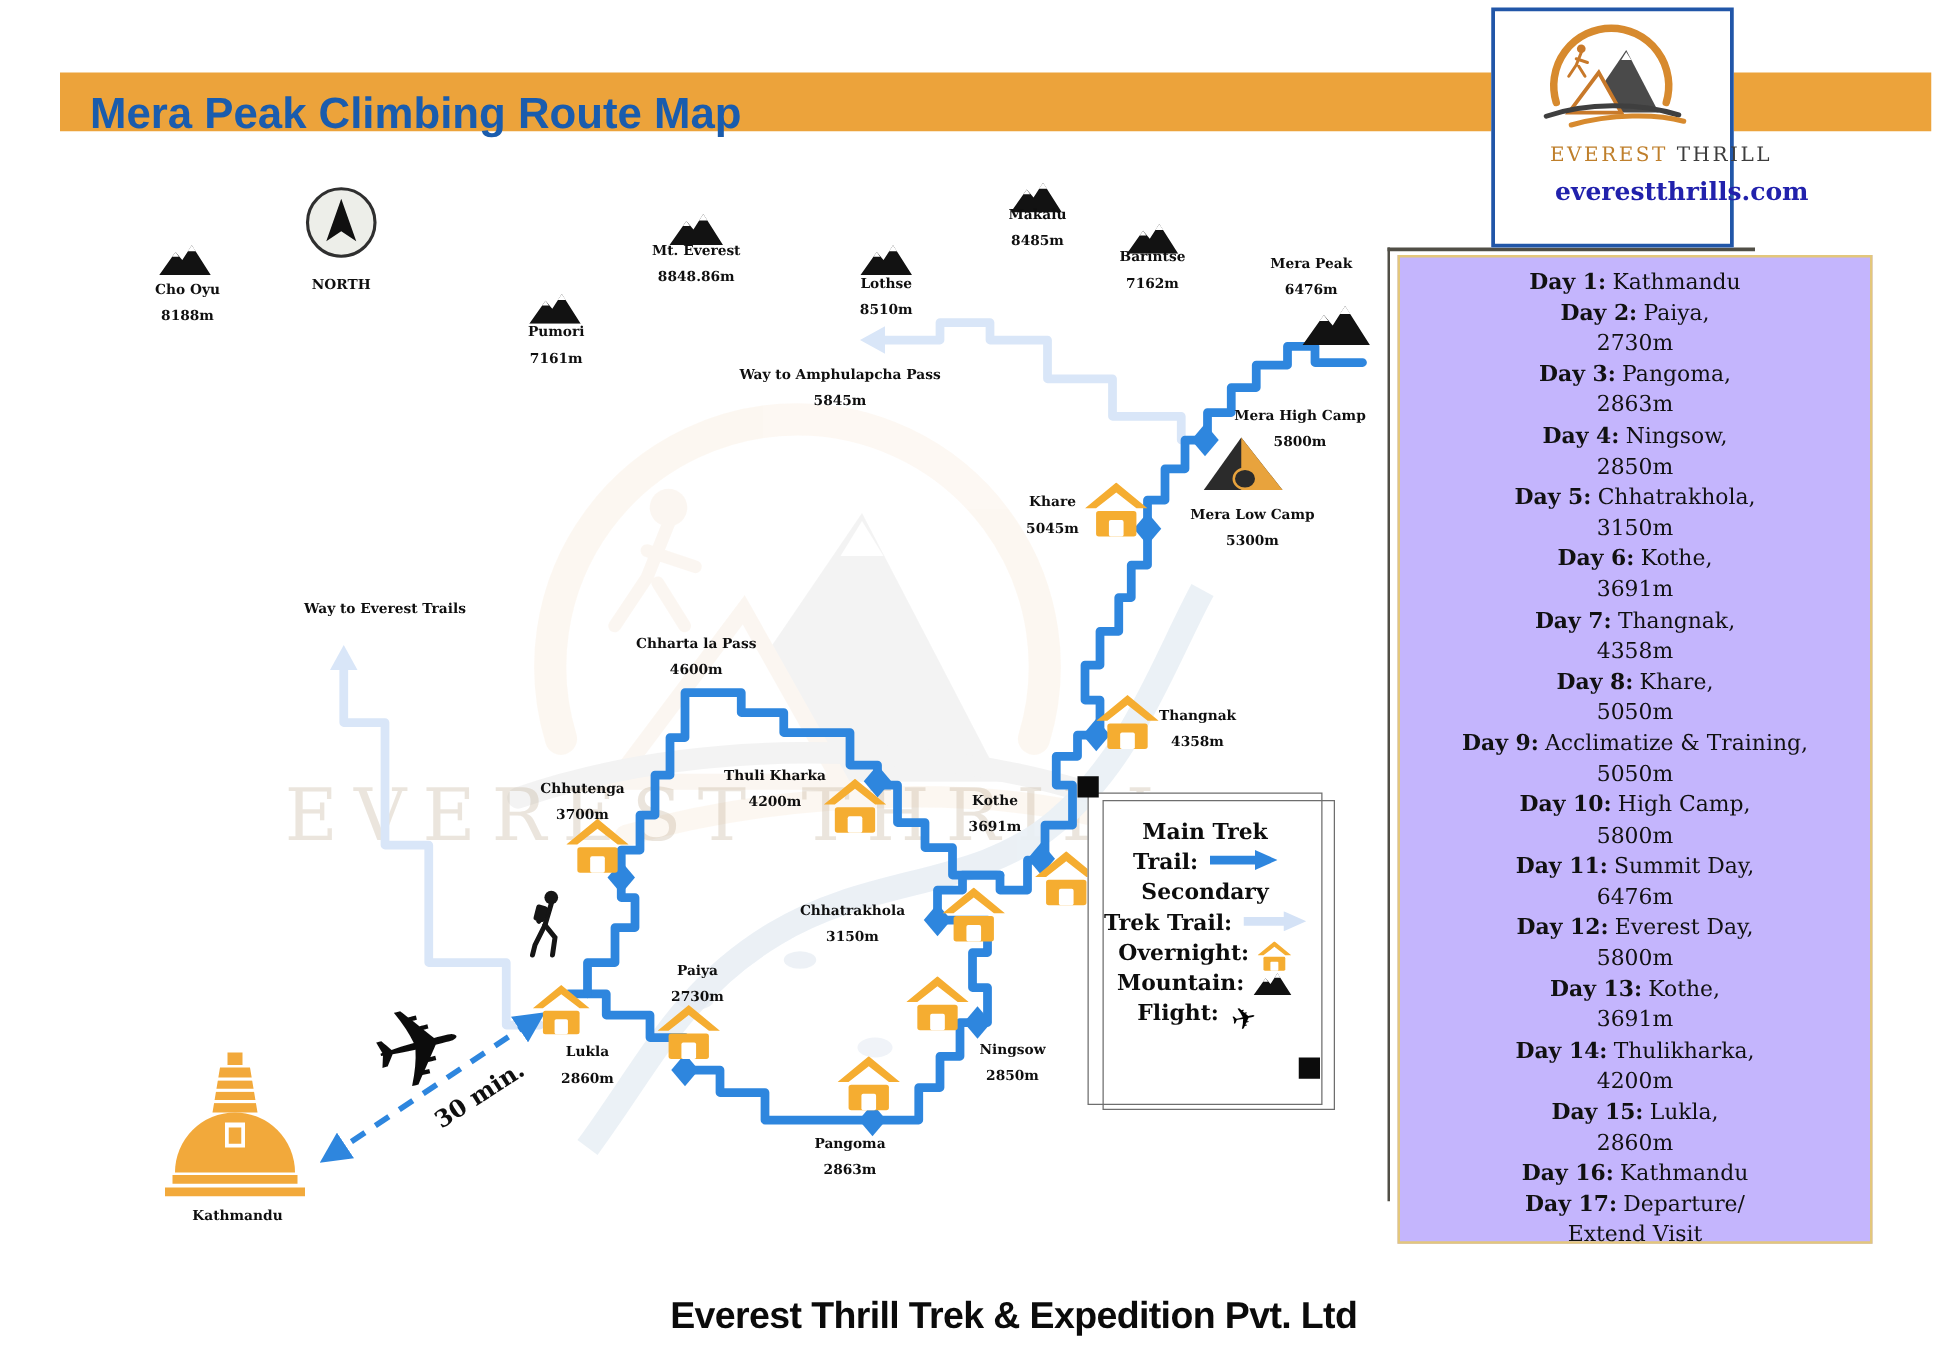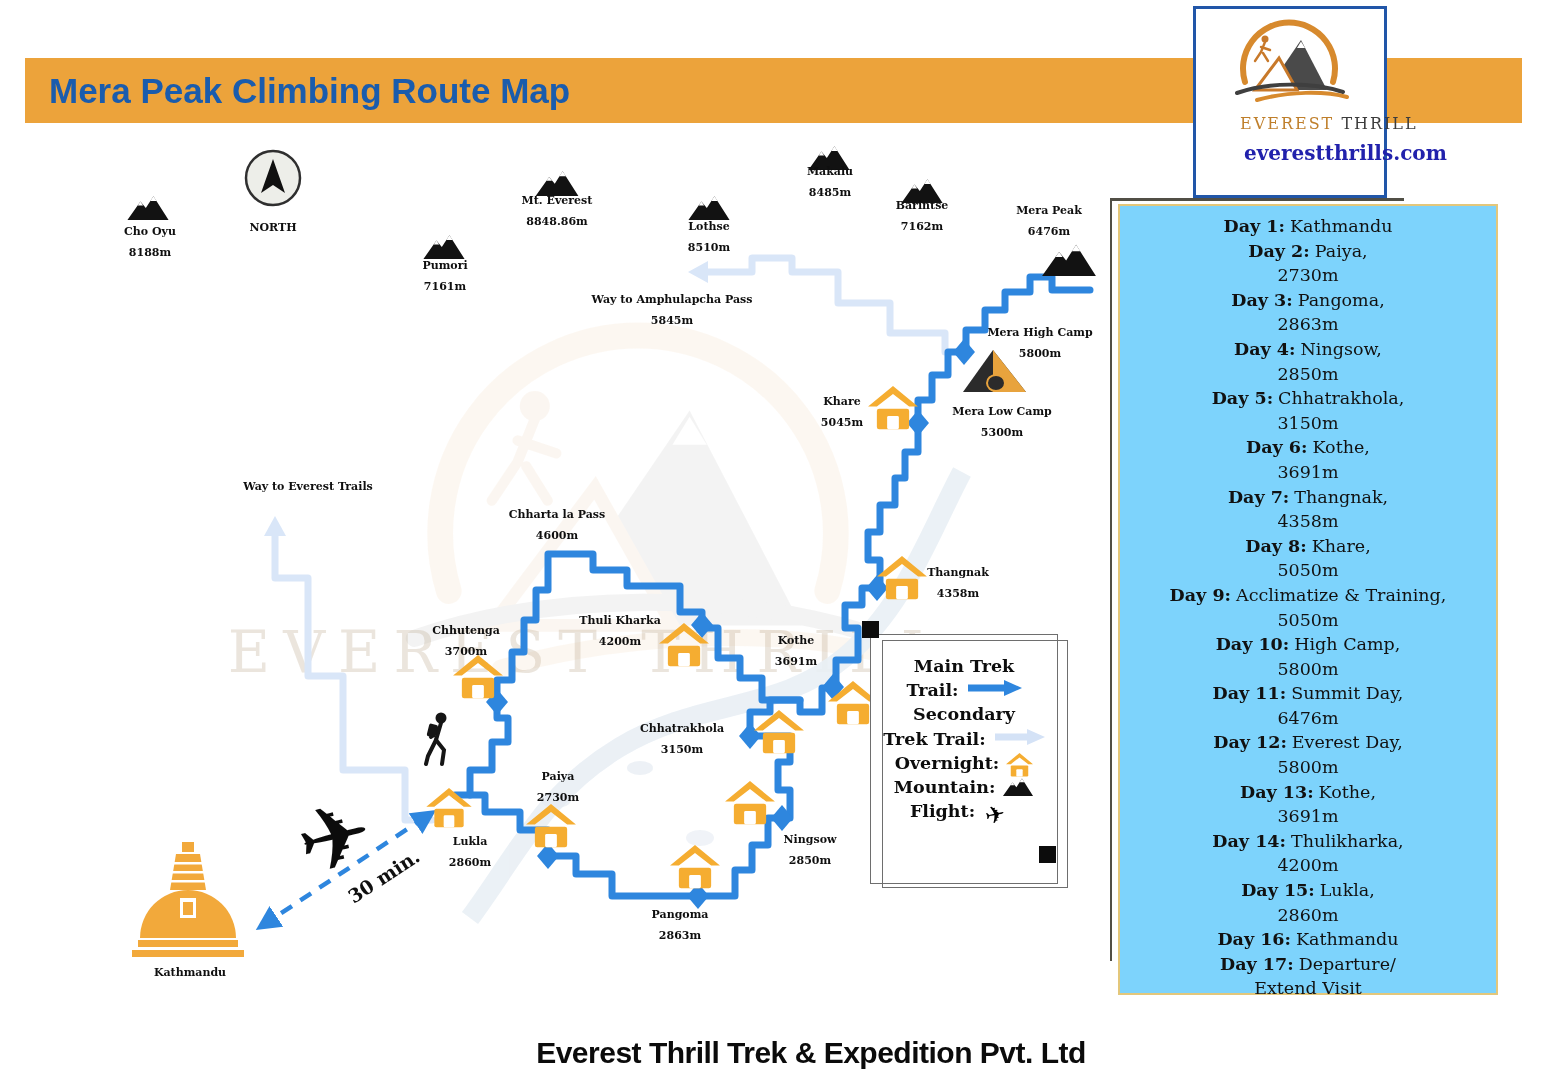--- a/index.html
+++ b/index.html
@@ -6,7 +6,7 @@
   #stage{position:relative;width:1552px;height:1080px;background:#fff;overflow:hidden;
          font-family:"DejaVu Serif",serif;}
   
-  #header-bar{position:absolute;left:25px;top:58px;width:1497px;height:65px;background:#ECA33B;z-index:4;}
+  #header-bar{position:absolute;left:48px;top:58px;width:1497px;height:47px;background:#ECA33B;z-index:4;}
   #header-title{position:absolute;left:24px;top:0;height:65px;line-height:65px;
     font-family:"Liberation Sans",sans-serif;font-weight:bold;font-size:35px;color:#1A5CAD;white-space:nowrap;}
   

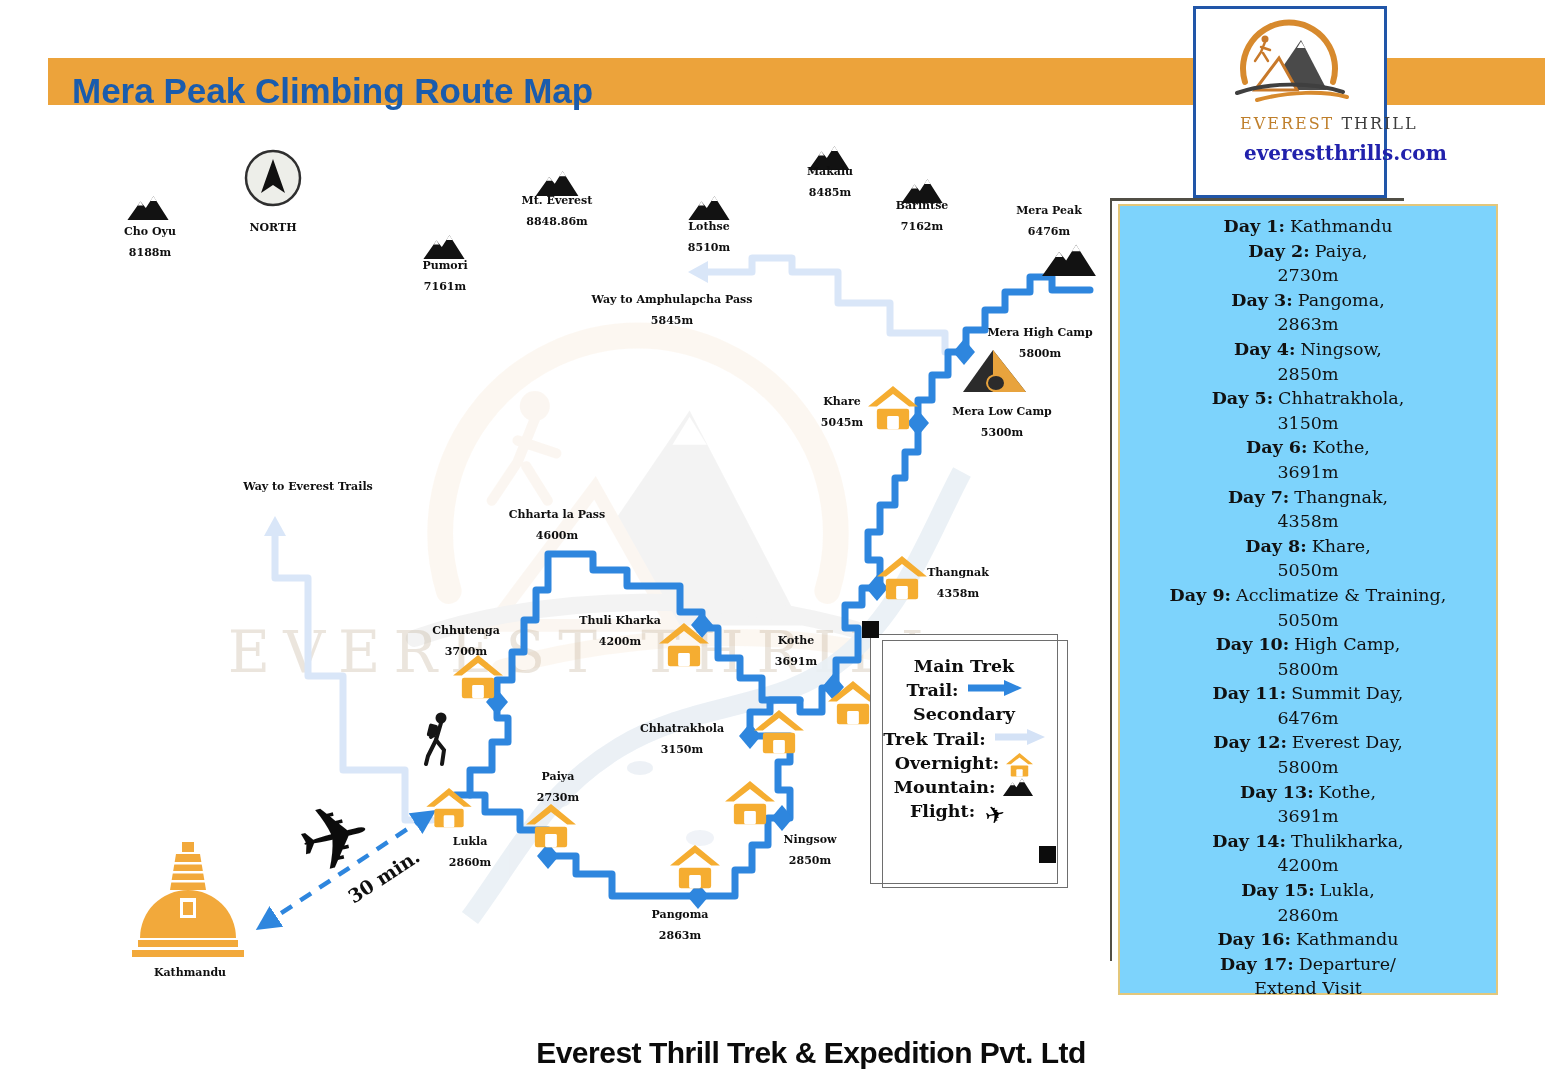--- a/index.html
+++ b/index.html
@@ -19,7 +19,7 @@
   
   #itin-accent{position:absolute;left:1110px;top:198px;width:292px;height:760px;
     border-top:3px solid #514f46;border-left:2px solid #514f46;z-index:2;}
-  #itinerary{position:absolute;left:1118px;top:204px;width:380px;height:791px;background:#7dd3fc;
+  #itinerary{position:absolute;left:1118px;top:204px;width:380px;height:791px;background:#c4b5fd;
     border:2px solid #E3C77B;z-index:3;text-align:center;font-size:17.5px;line-height:24.6px;color:#111;
     padding-top:8px;box-sizing:border-box;}
   .day .dl{font-weight:bold;margin-right:5px;}

